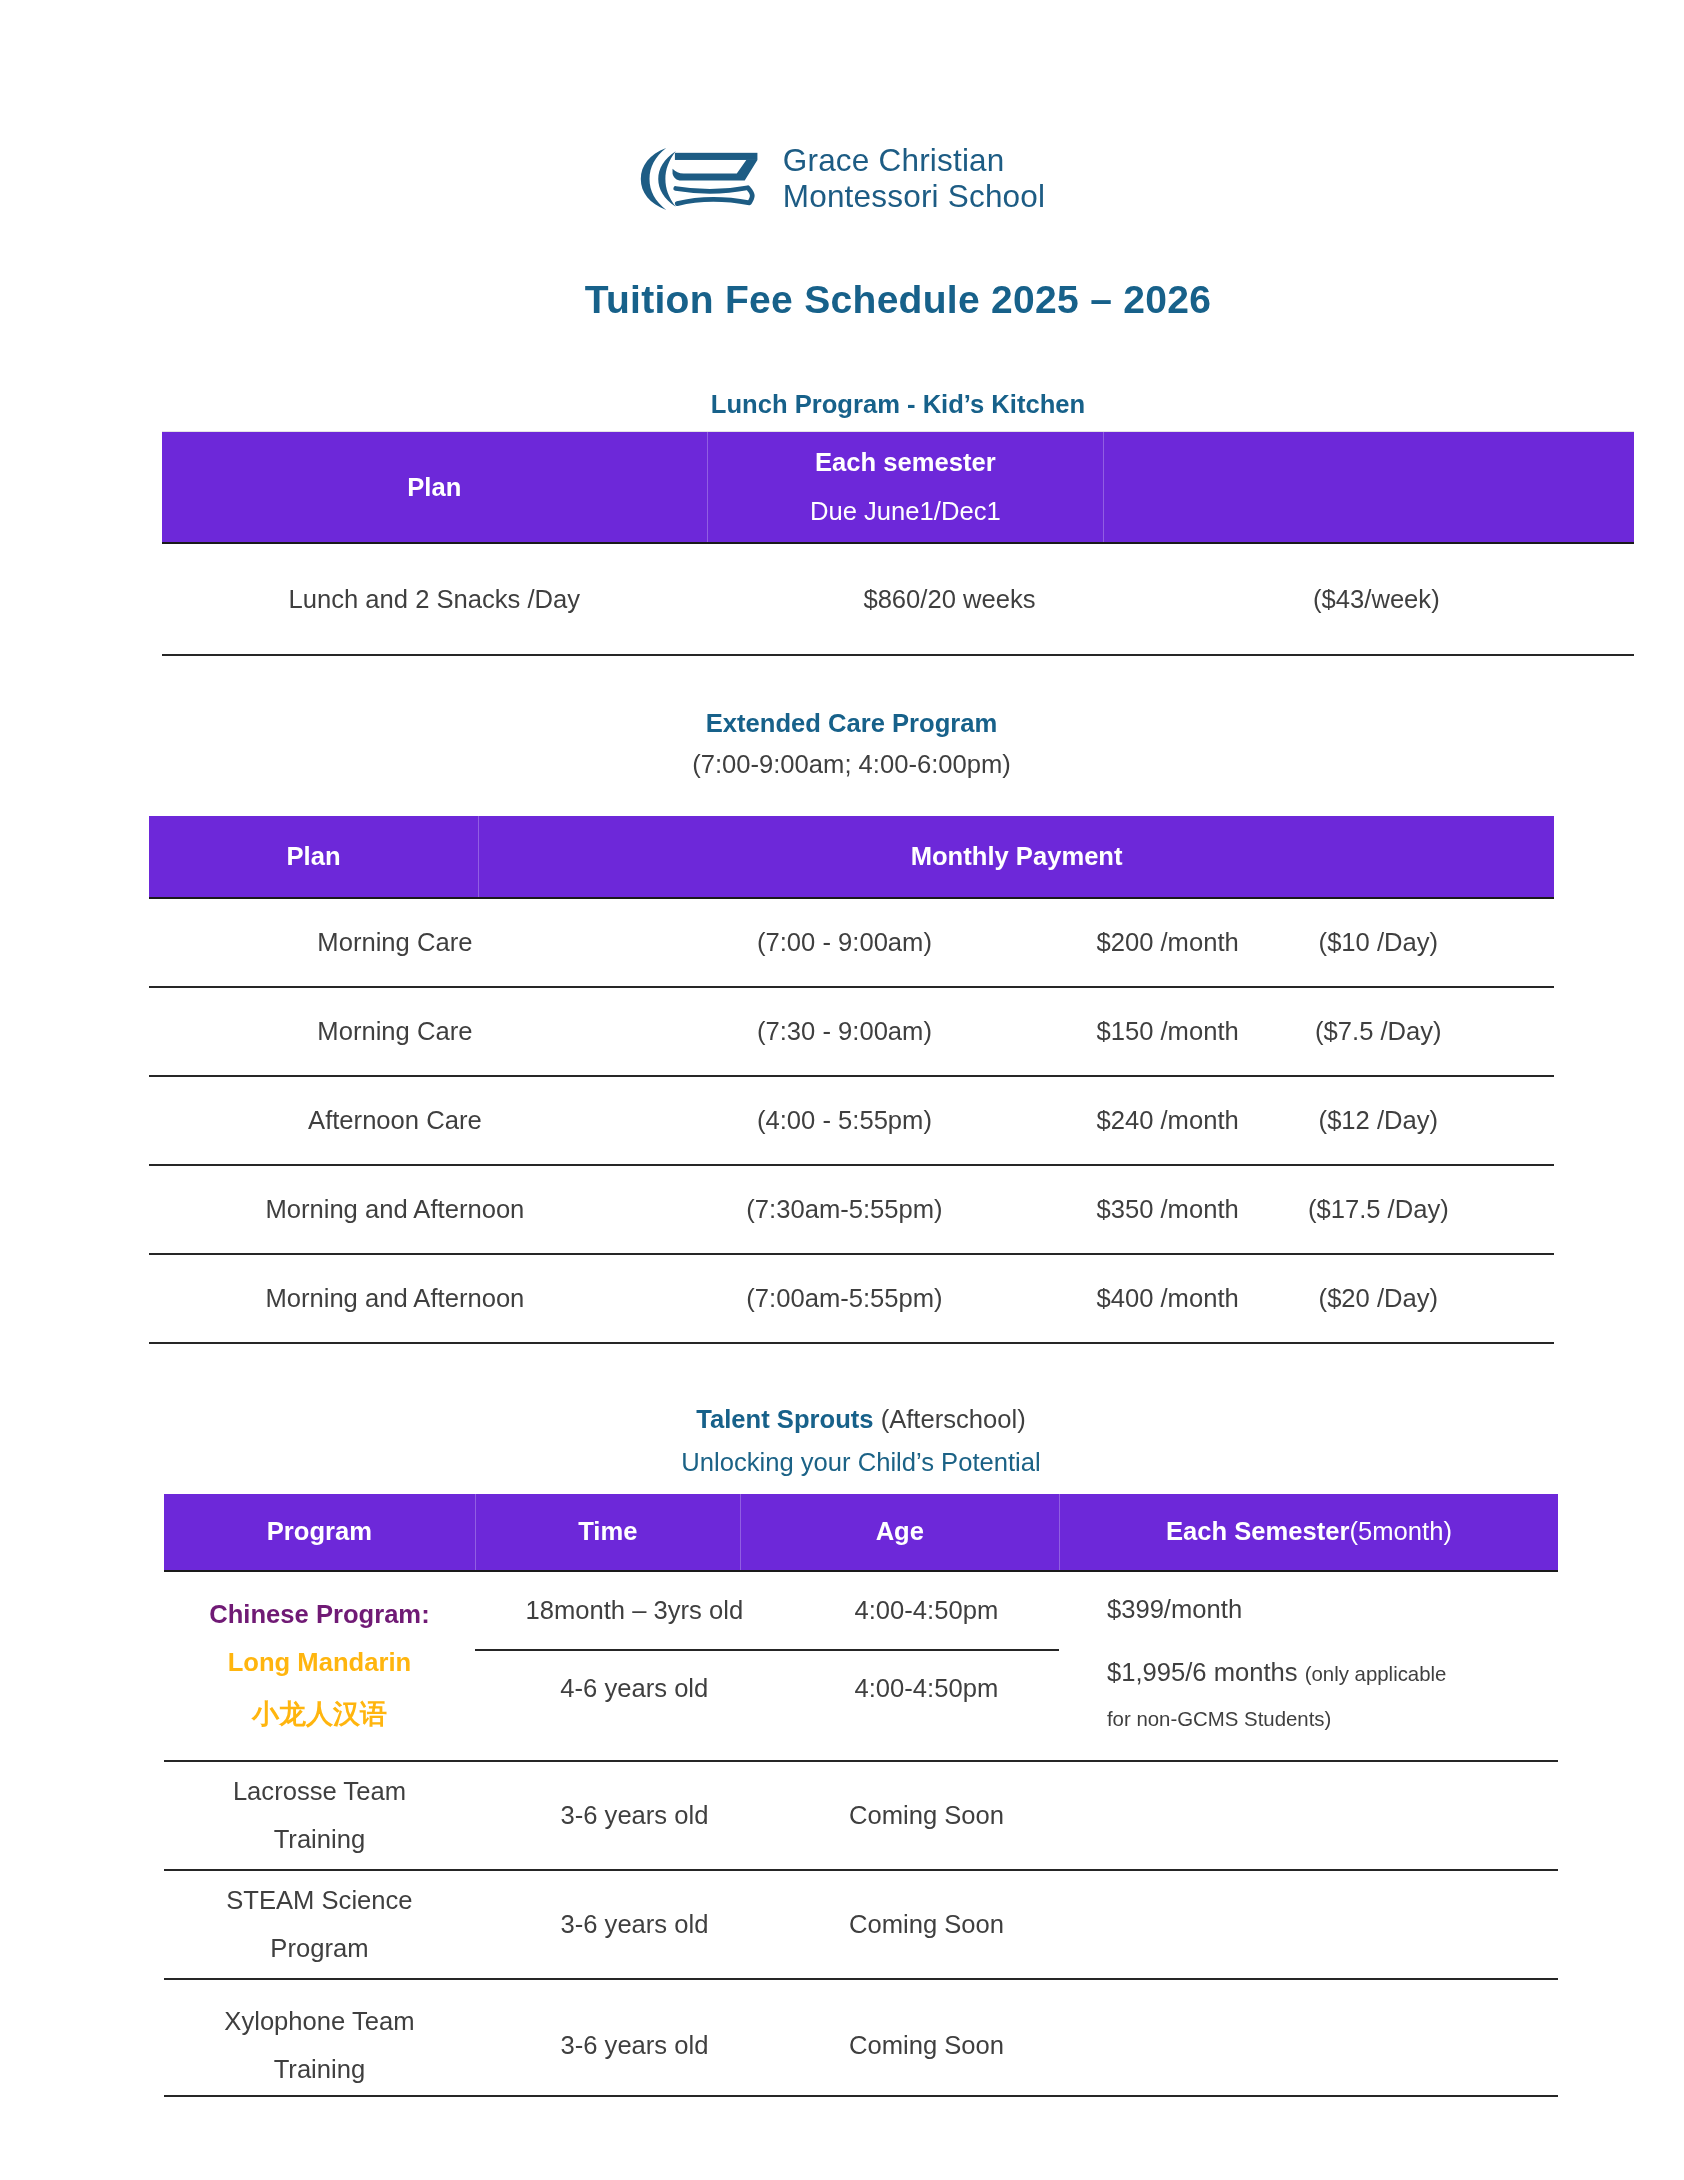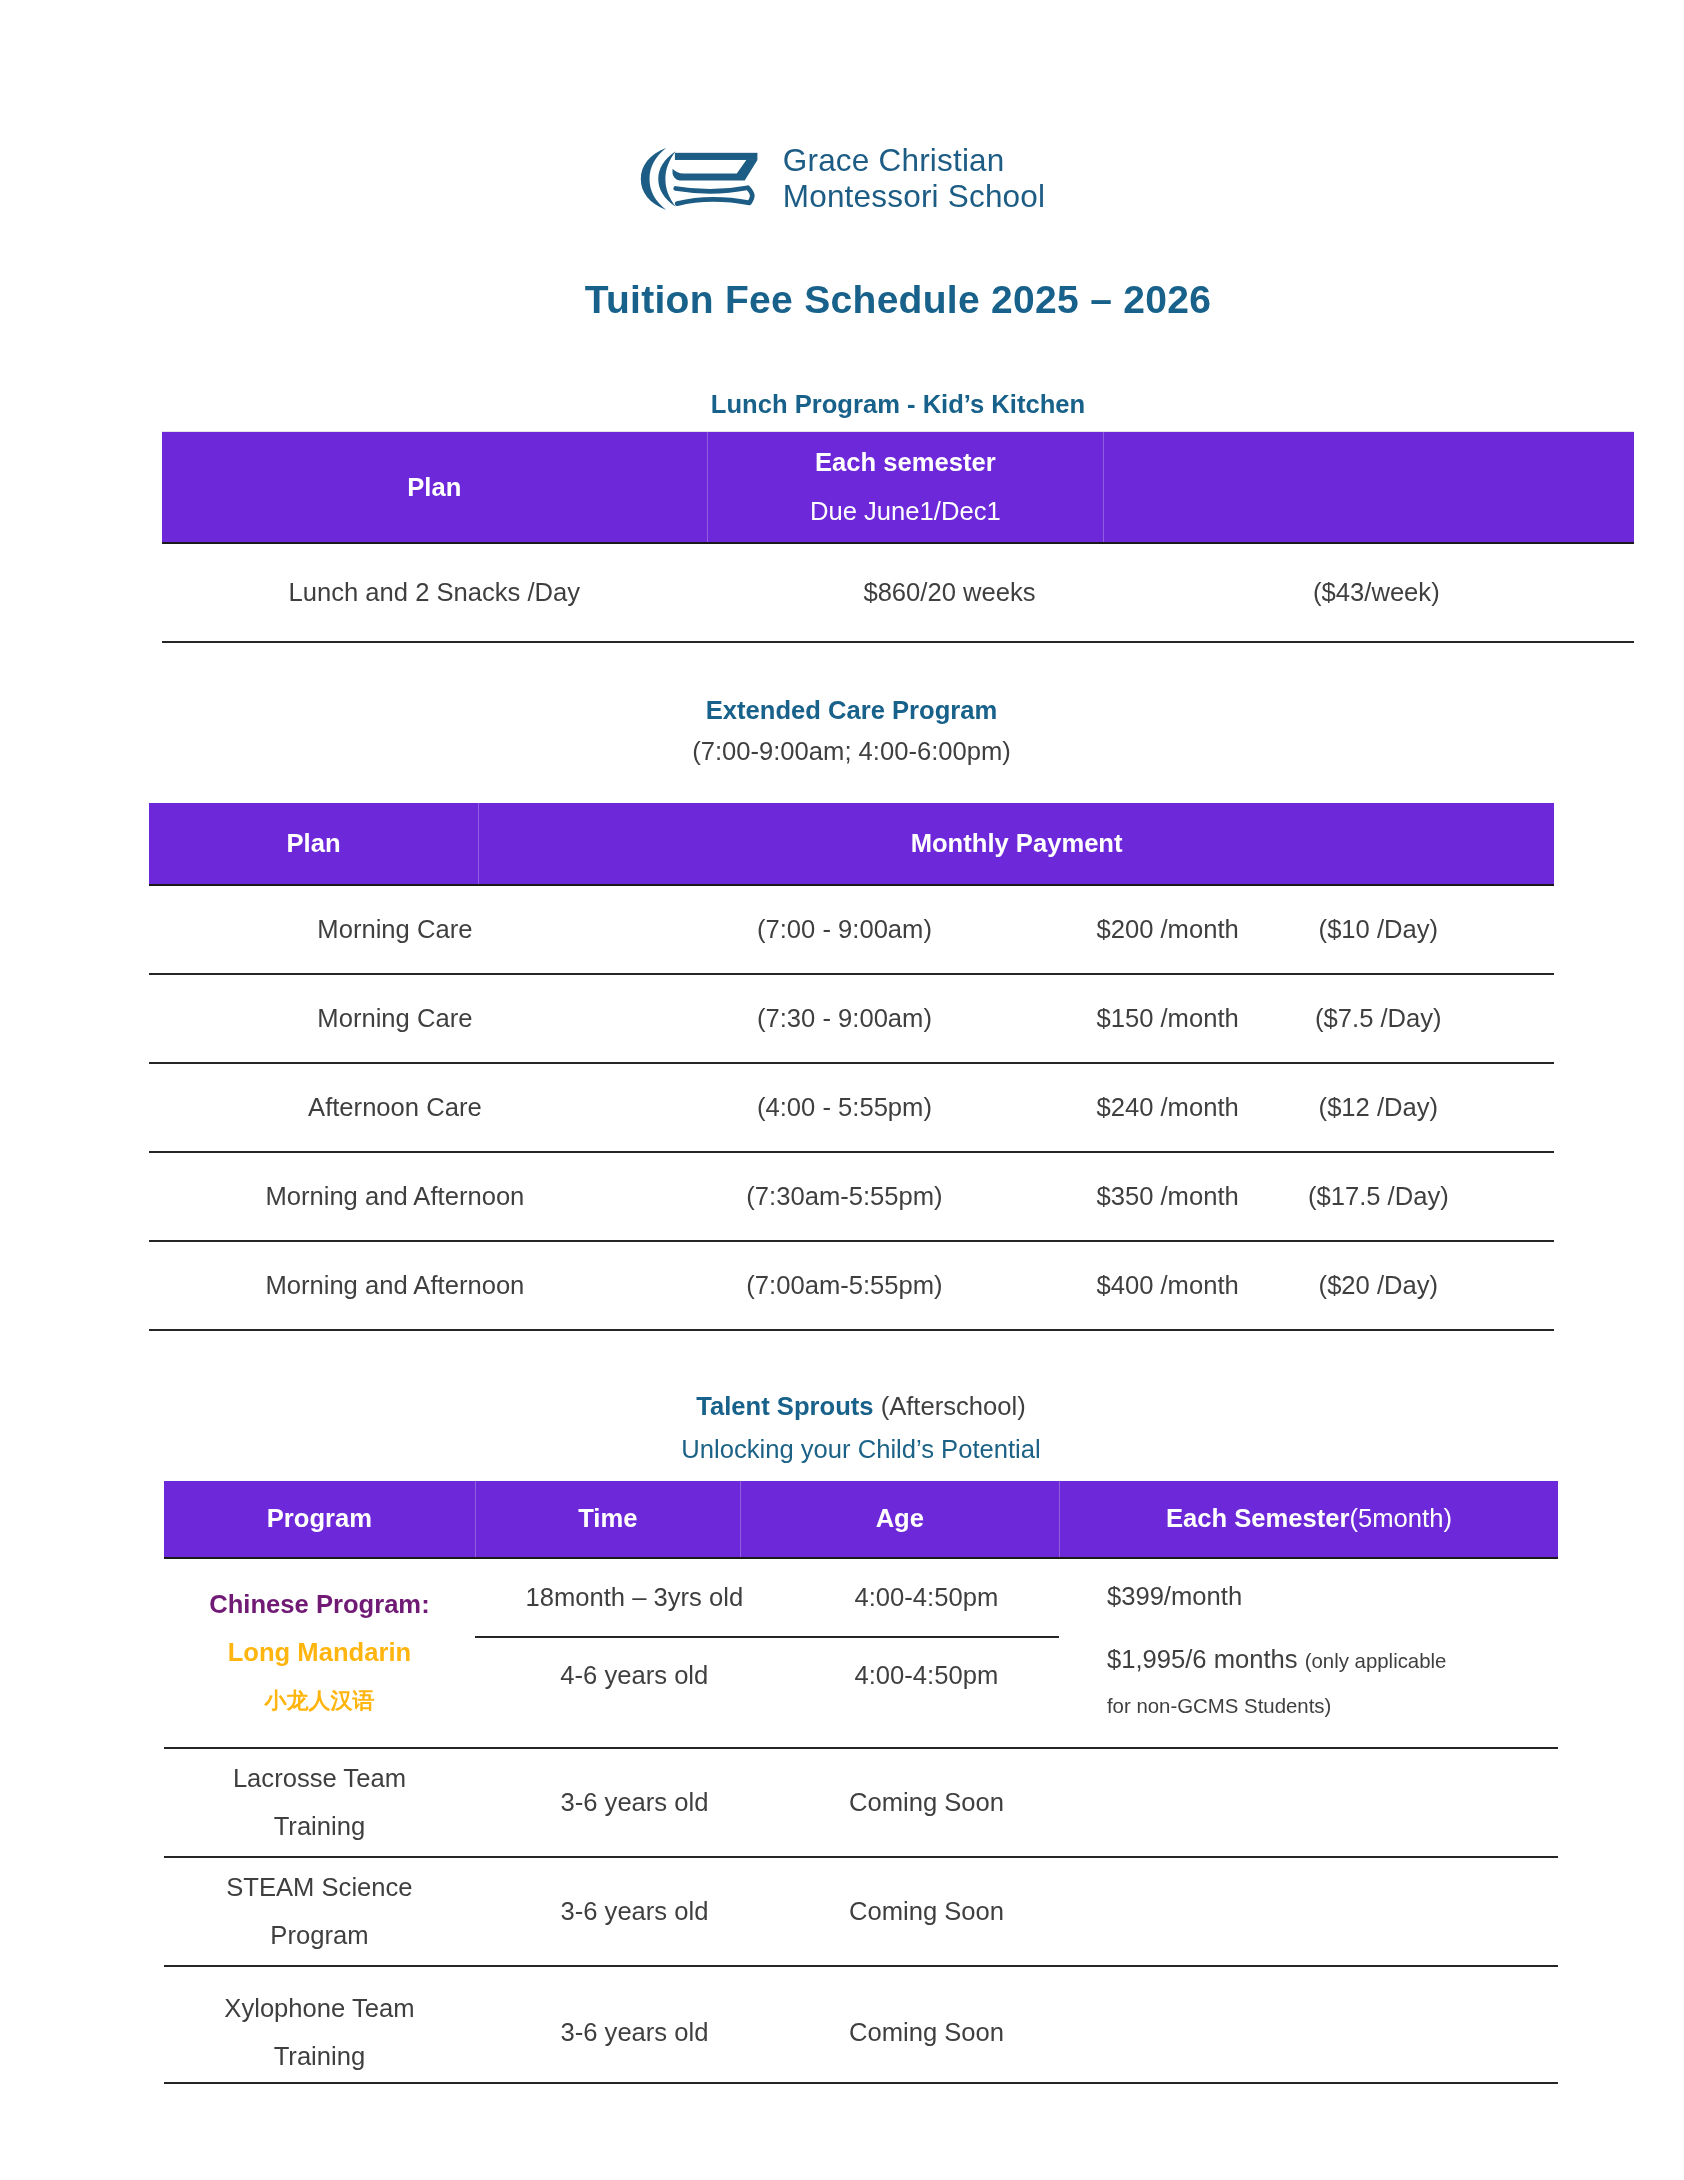--- a/index.html
+++ b/index.html
@@ -53,7 +53,7 @@
     justify-content:center; gap:20.4px;
   }
   .t1hc3 { flex:1; align-self:stretch; }
-  .t1-row { height:99px; }
+  .t1-row { height:112px; }
   .t1c1 { width:37%; } .t1c2 { width:33%; } .t1c3 { width:25%; }
 
   

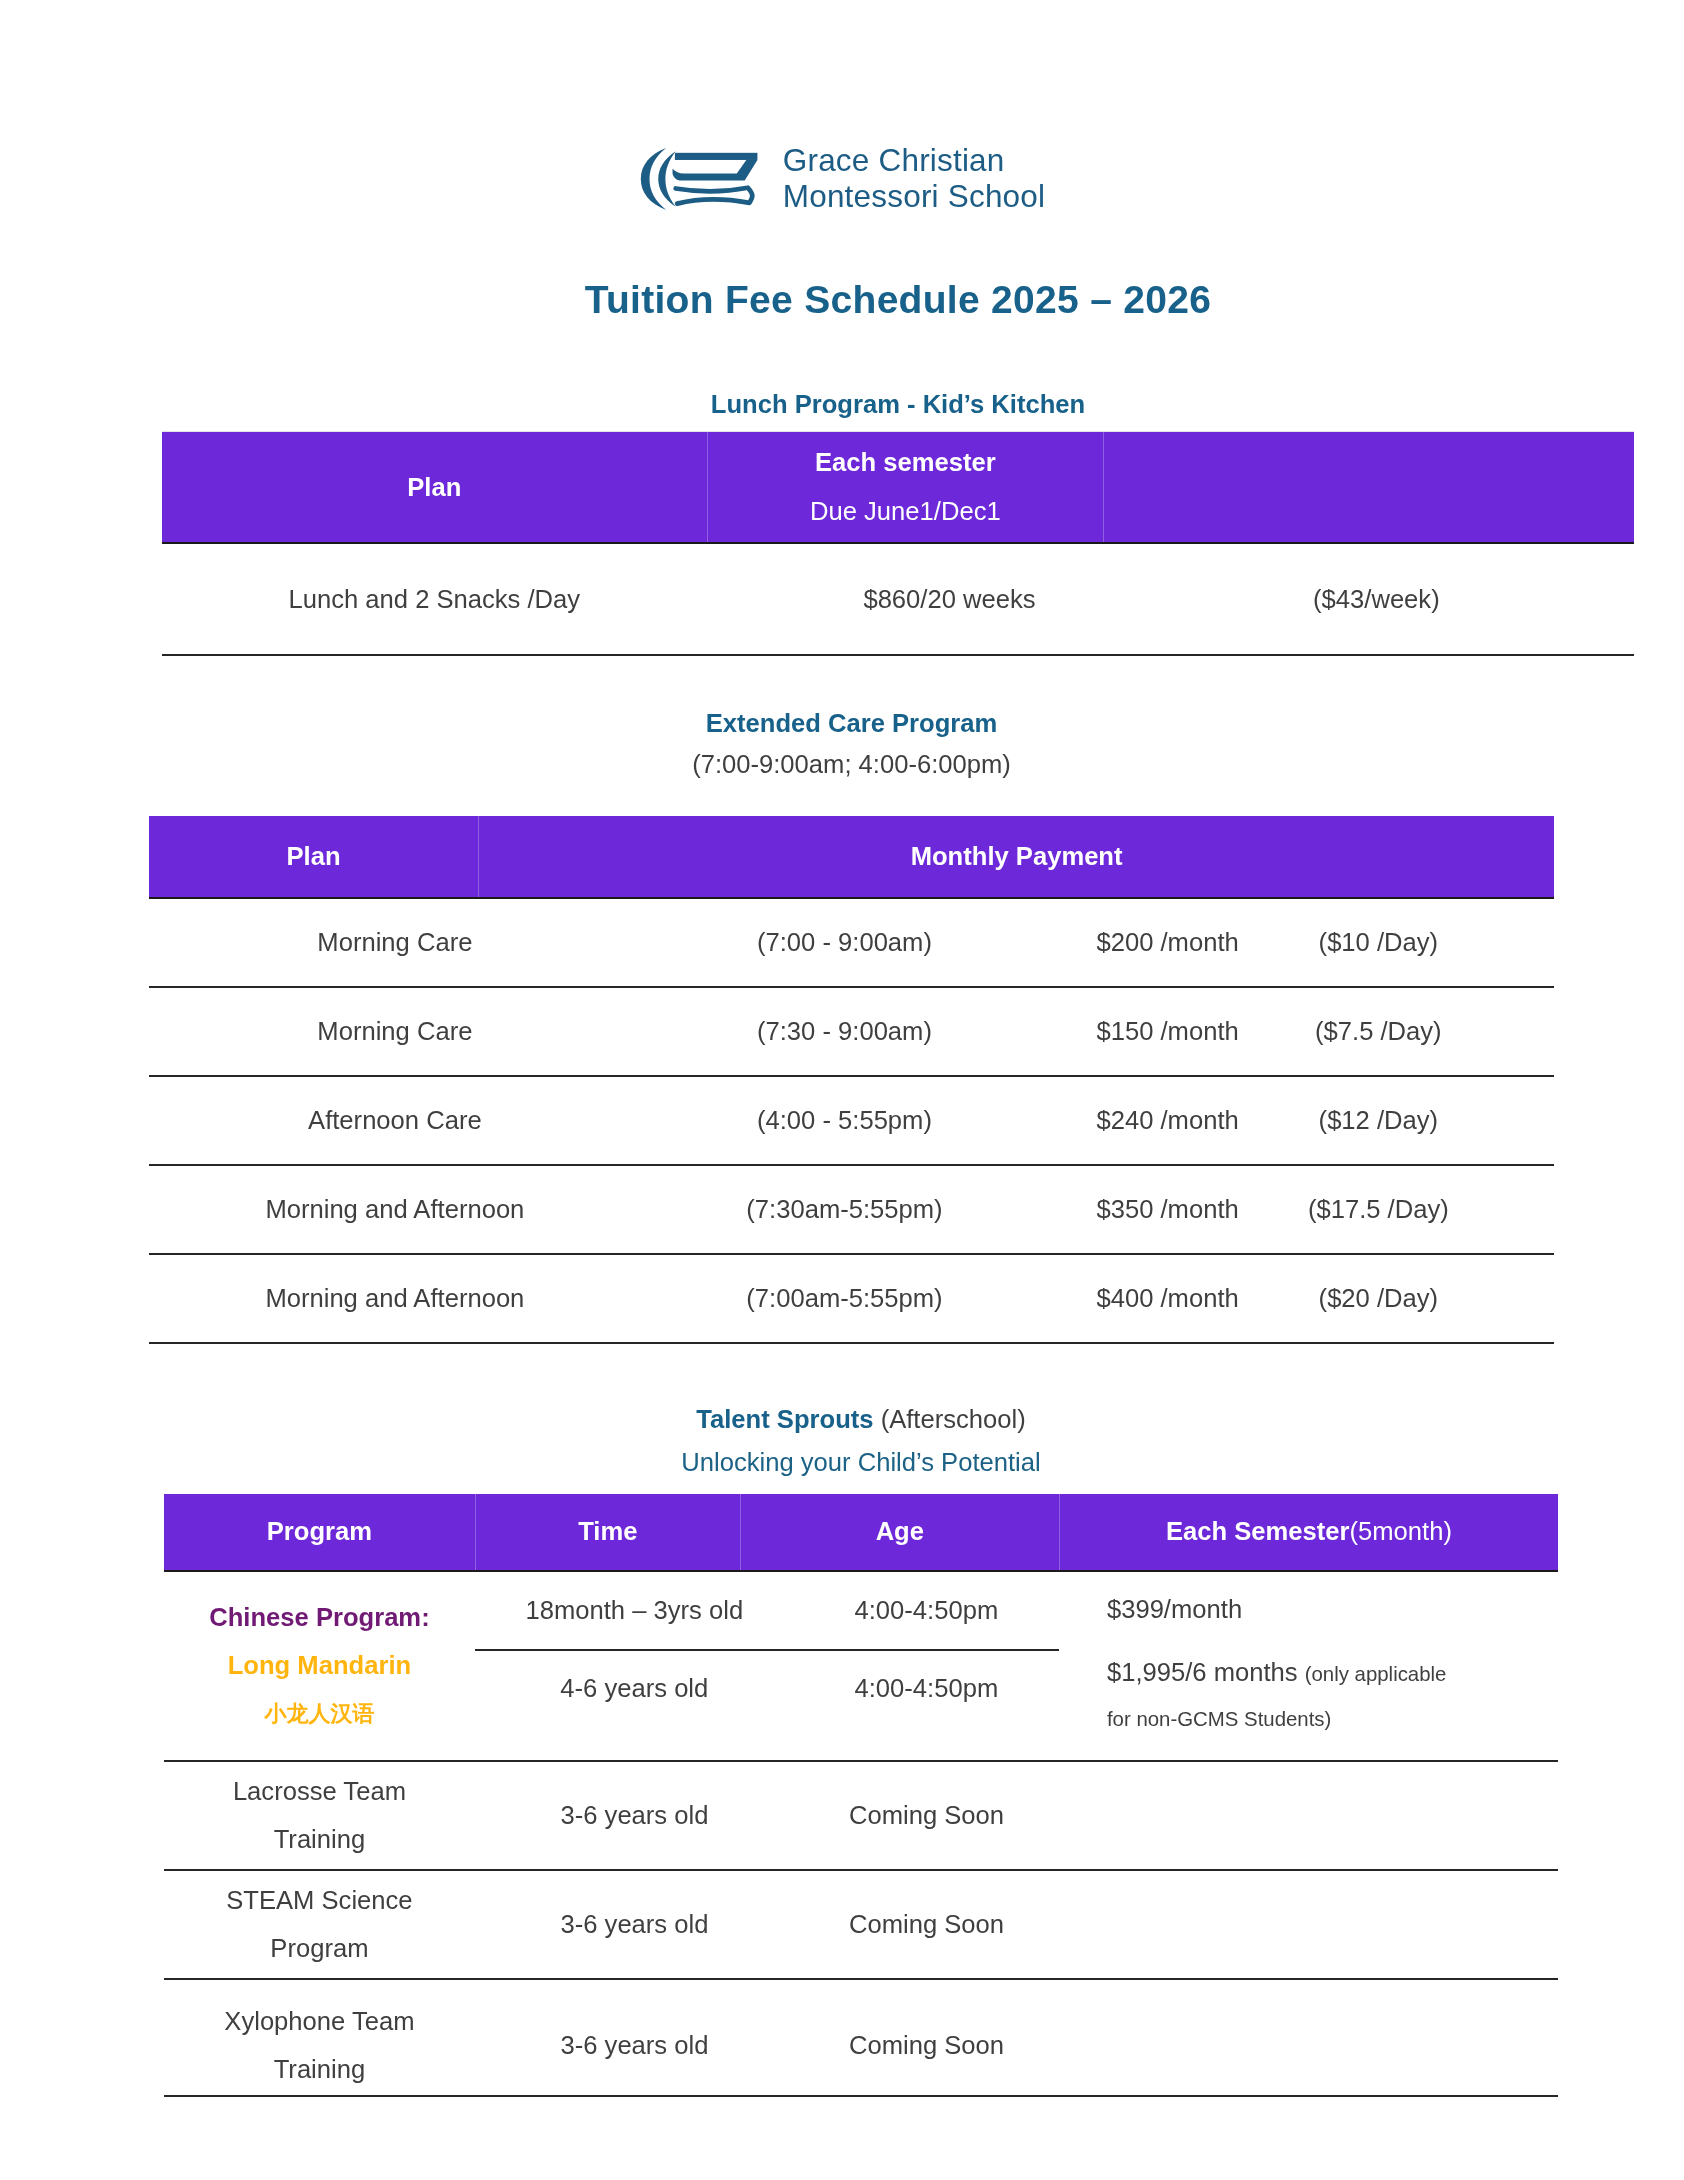--- a/index.html
+++ b/index.html
@@ -77,7 +77,7 @@
   }
   .cp-title { font-weight:bold; color:#701a75; }
   .cp-sub   { font-weight:bold; color:#FFB50E; }
-  .cp-zh    { font-weight:bold; color:#FFB50E; font-size:22px; }
+  .cp-zh    { font-weight:bold; color:#FFB50E; font-size:27px; }
   .t3r1-mid { width:41.9%; display:flex; flex-direction:column; }
   .subrow { height:77px; display:flex; align-items:center; font-size:25.6px; }
   .subrow.second { border-top:2.6px solid #262626; }

